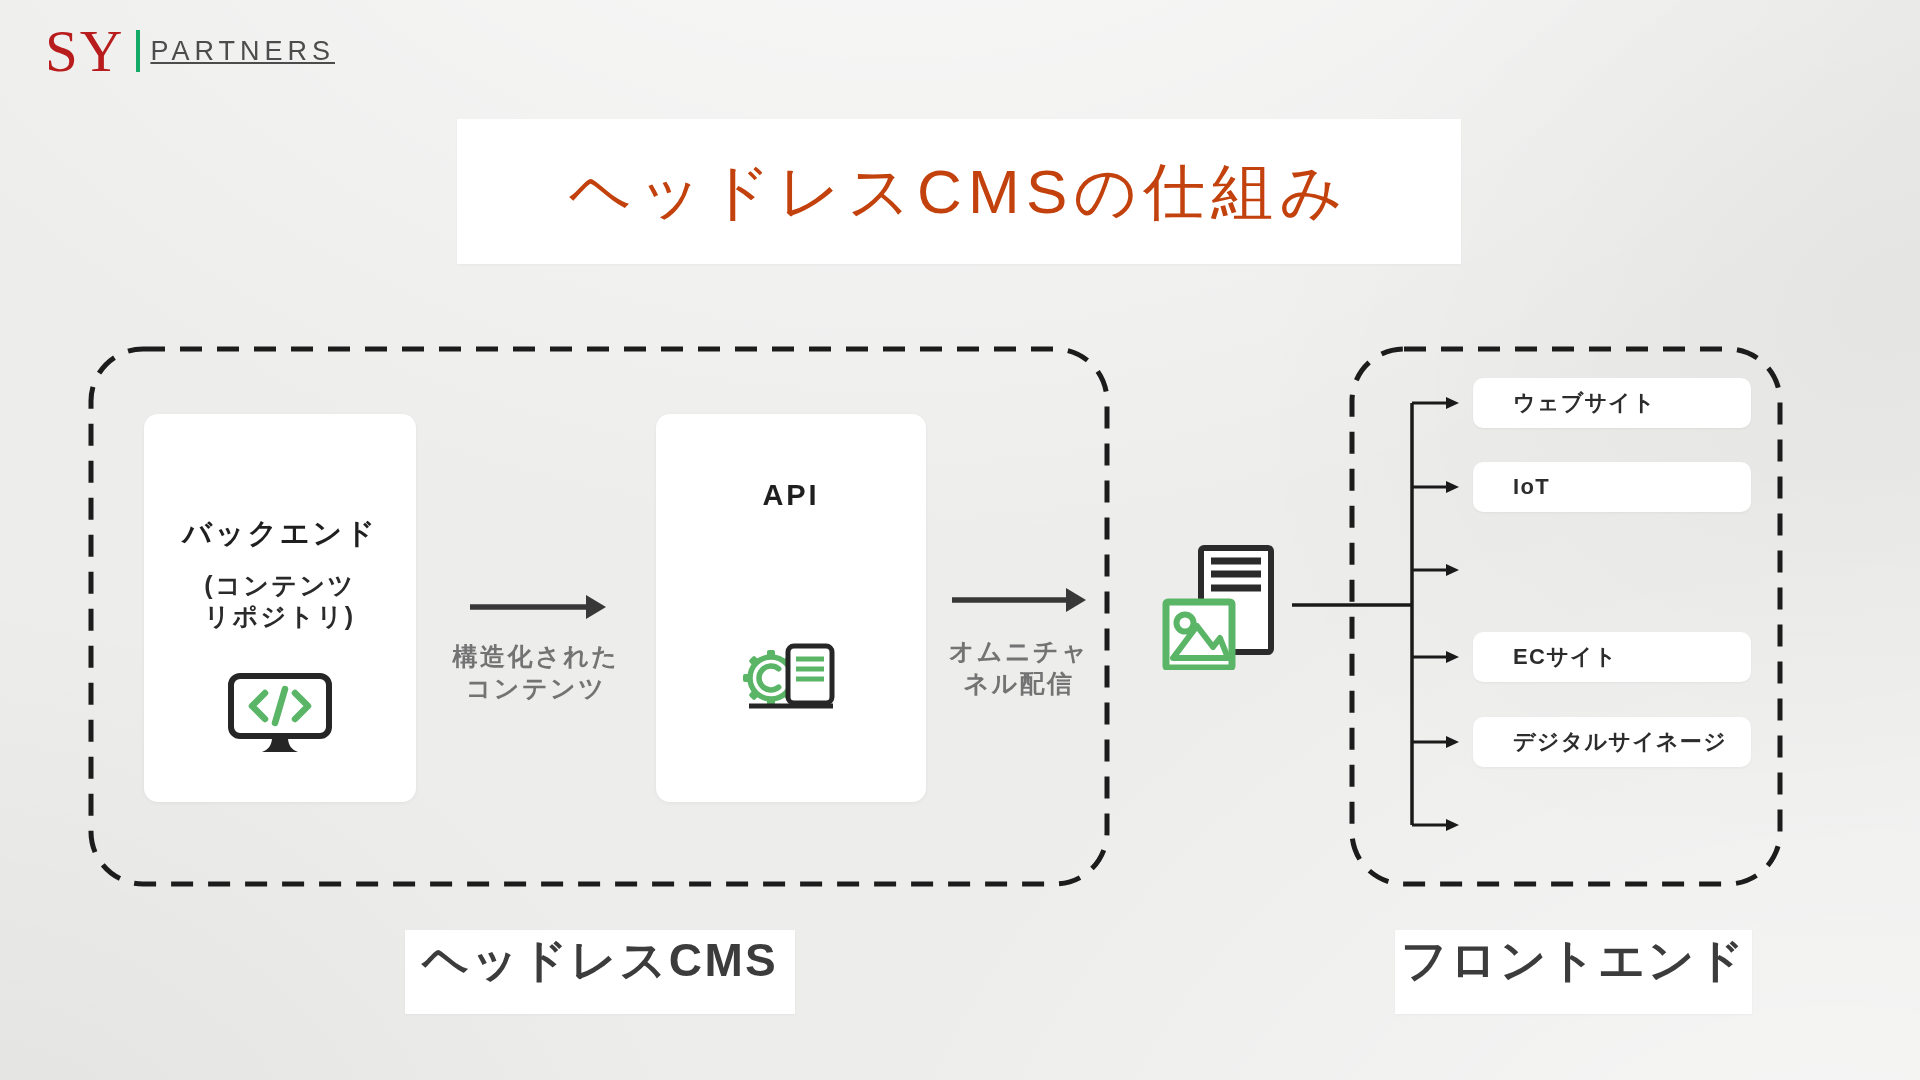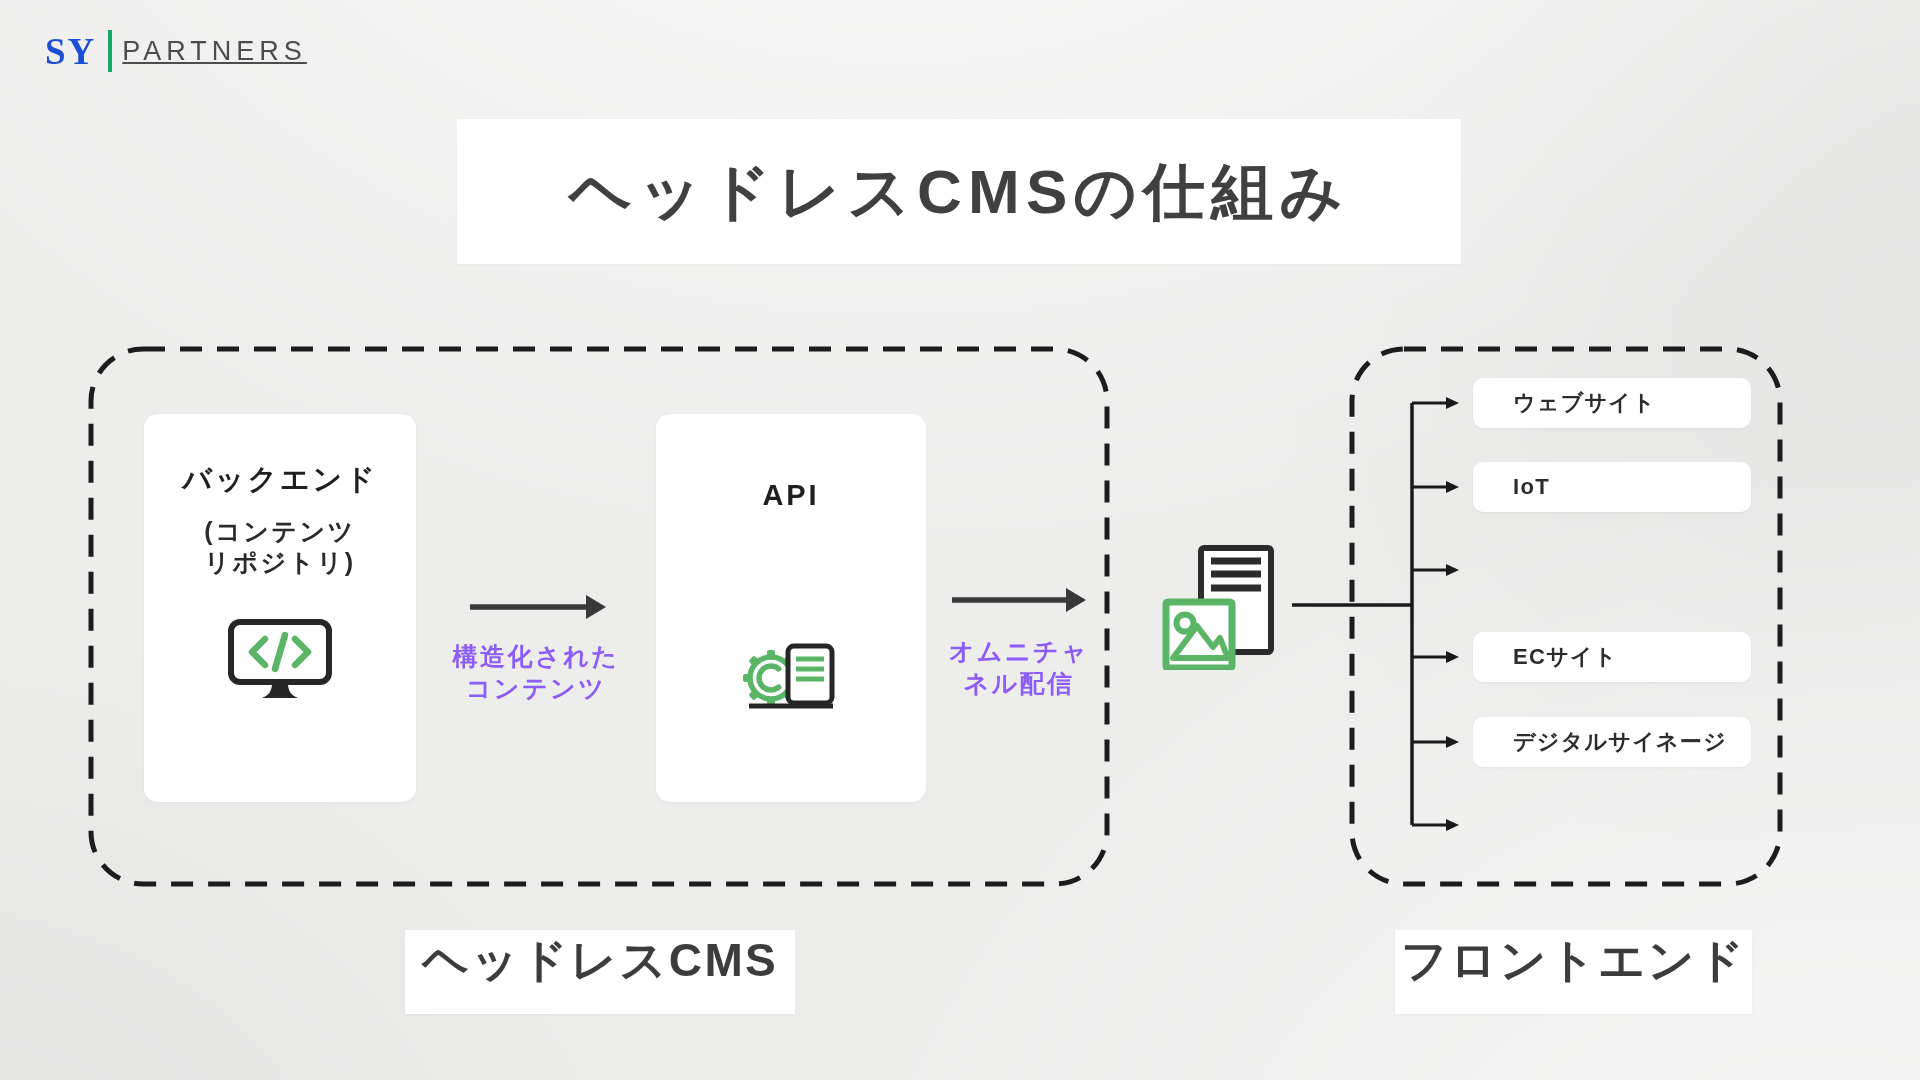--- a/index.html
+++ b/index.html
@@ -23,8 +23,8 @@
     transform:rotate(-30deg);}
 
   .logo{position:absolute;left:45px;top:26px;display:flex;align-items:center;height:50px;}
-  .logo-sy{font-family:"Liberation Serif", serif;font-weight:700;font-size:37px;
-    letter-spacing:2px;color:#1d4ed8;line-height:1;}
+  .logo-sy{font-family:"Liberation Serif", serif;font-weight:400;font-size:59px;
+    letter-spacing:2px;color:#b91c1c;line-height:1;}
   .logo-bar{display:inline-block;width:4px;height:42px;background:#13aa67;margin:0 10px 0 12px;}
   .logo-partners{font-size:27px;letter-spacing:5px;color:#4c4c4c;font-weight:400;line-height:1;text-decoration:underline;}
 

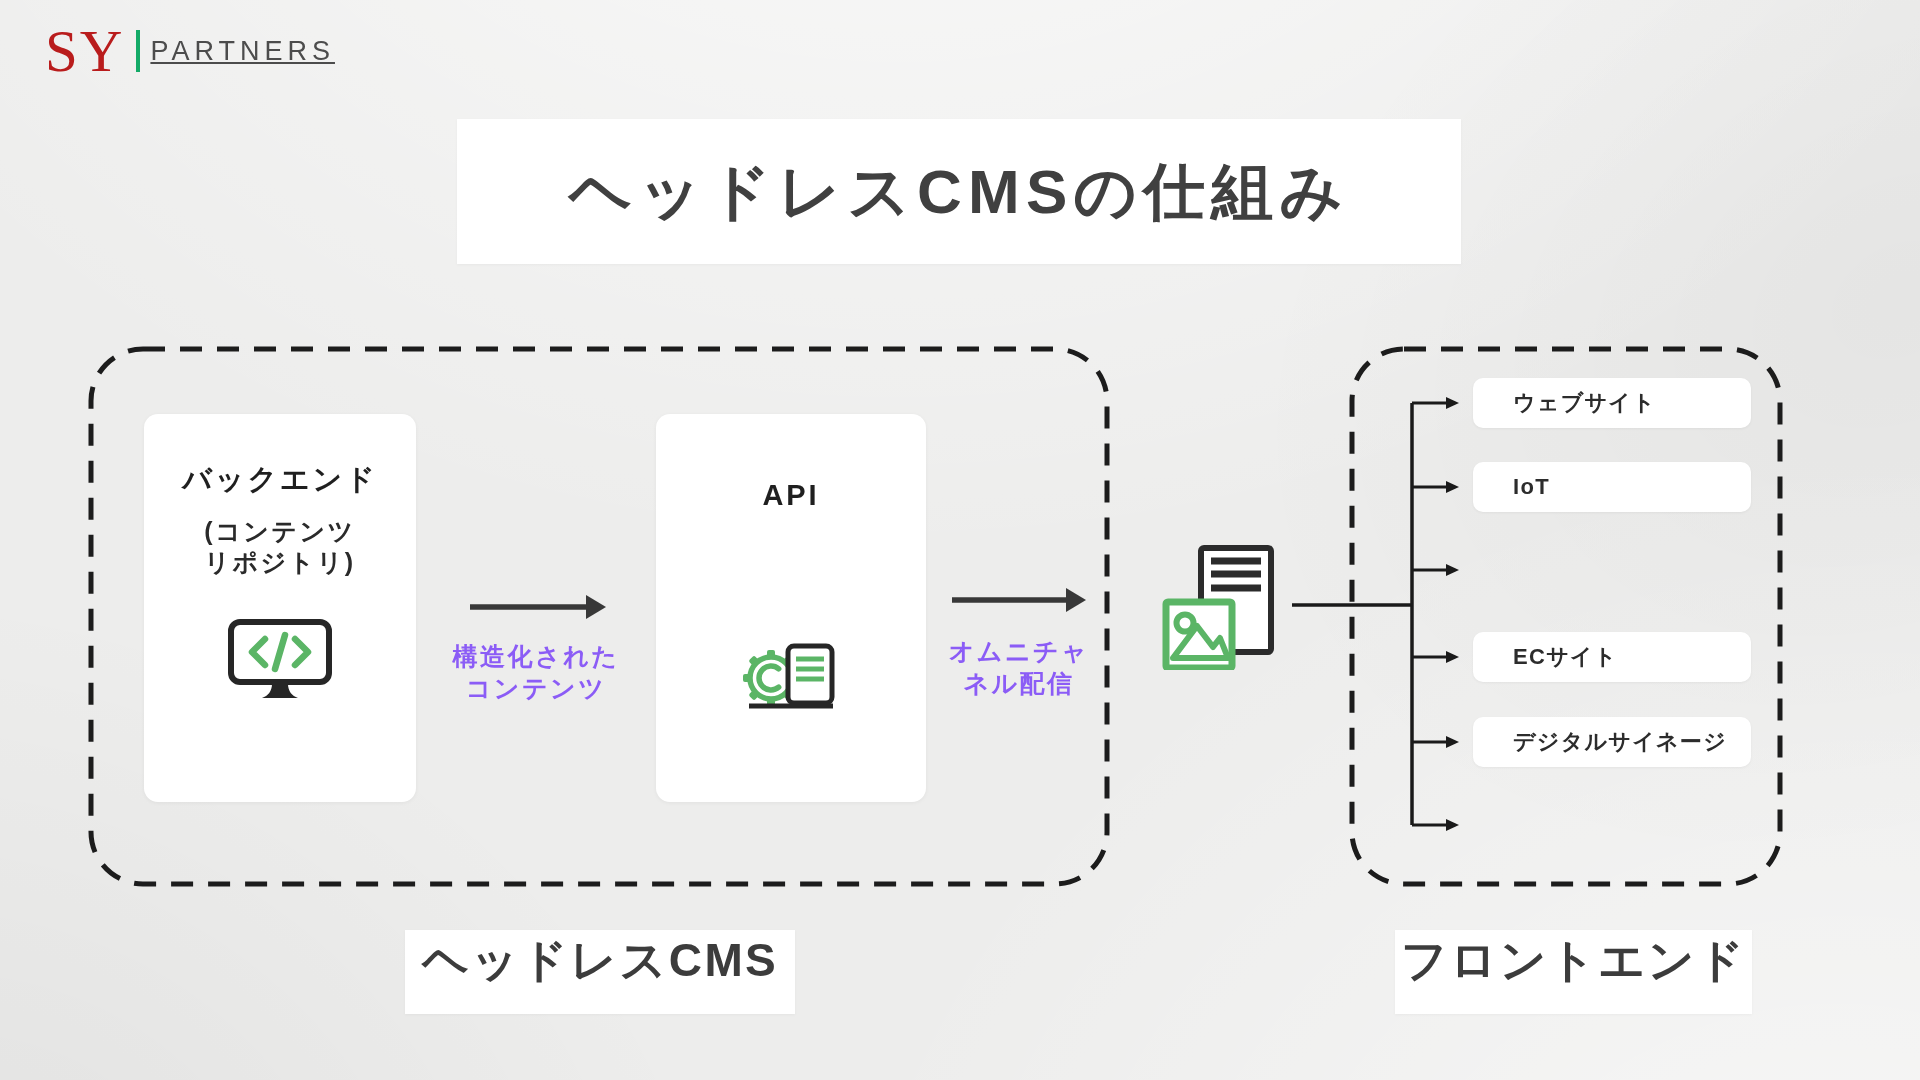--- a/index.html
+++ b/index.html
@@ -31,8 +31,8 @@
   .title-box{position:absolute;left:457px;top:119px;width:1004px;height:145px;
     background:#ffffff;display:flex;align-items:center;justify-content:center;
     box-shadow:0 1px 3px rgba(0,0,0,.04);}
-  .title-box h1{margin:0;font-size:62px;font-weight:700;letter-spacing:.1em;
-    color:#404040;white-space:nowrap;}
+  .title-box h1{margin:0;font-size:62px;font-weight:400;letter-spacing:.1em;
+    color:#c2410c;white-space:nowrap;}
 
   .overlay{position:absolute;left:0;top:0;pointer-events:none;}
 

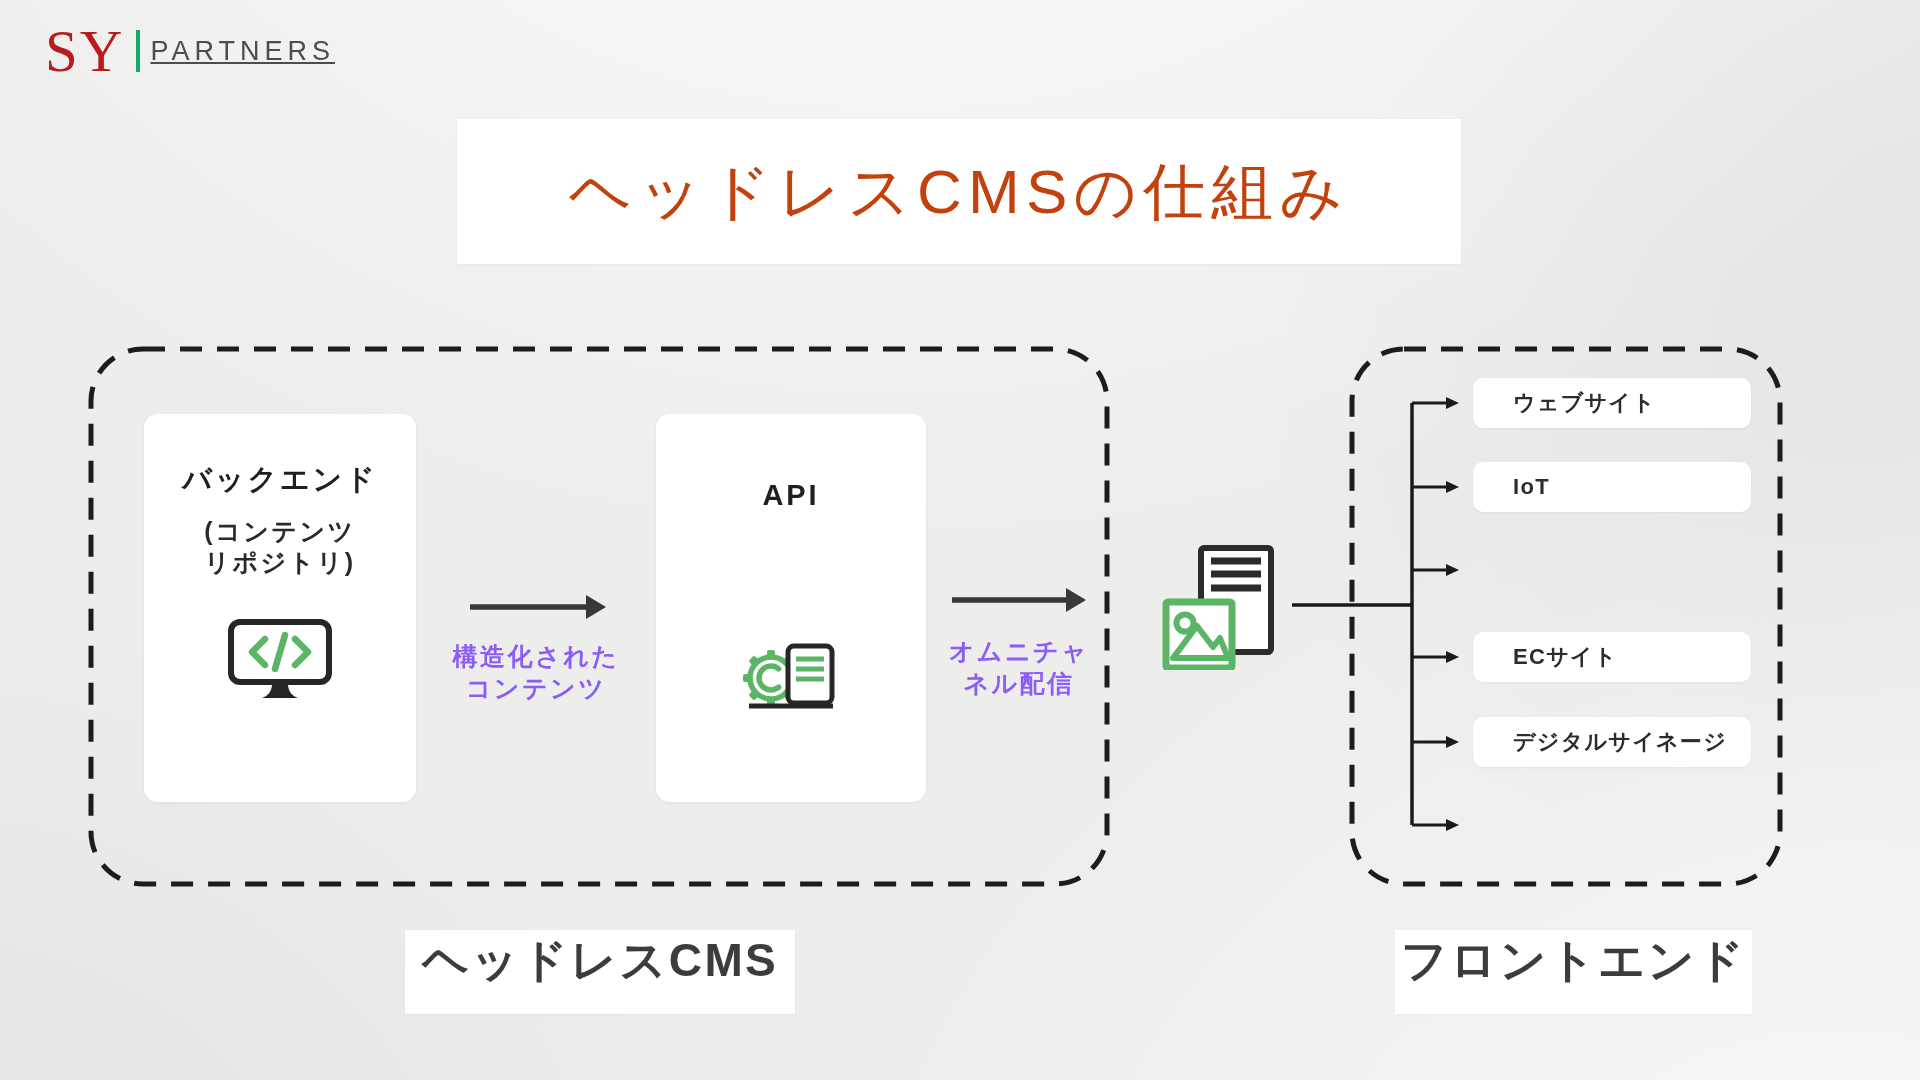--- a/index.html
+++ b/index.html
@@ -39,7 +39,7 @@
   .card{position:absolute;background:#ffffff;border-radius:14px;
     box-shadow:0 1px 4px rgba(0,0,0,.05);
     display:flex;flex-direction:column;align-items:center;}
-  .card.backend{left:144px;top:414px;width:272px;height:388px;padding-top:48px;box-sizing:border-box;}
+  .card.backend{left:144px;top:414px;width:272px;height:388px;padding-top:102px;box-sizing:border-box;}
   .card.api{left:656px;top:414px;width:270px;height:388px;padding-top:64px;box-sizing:border-box;}
   .card-title{font-size:29px;font-weight:800;letter-spacing:.1em;color:#1f1f1f;
     line-height:34px;white-space:nowrap;}

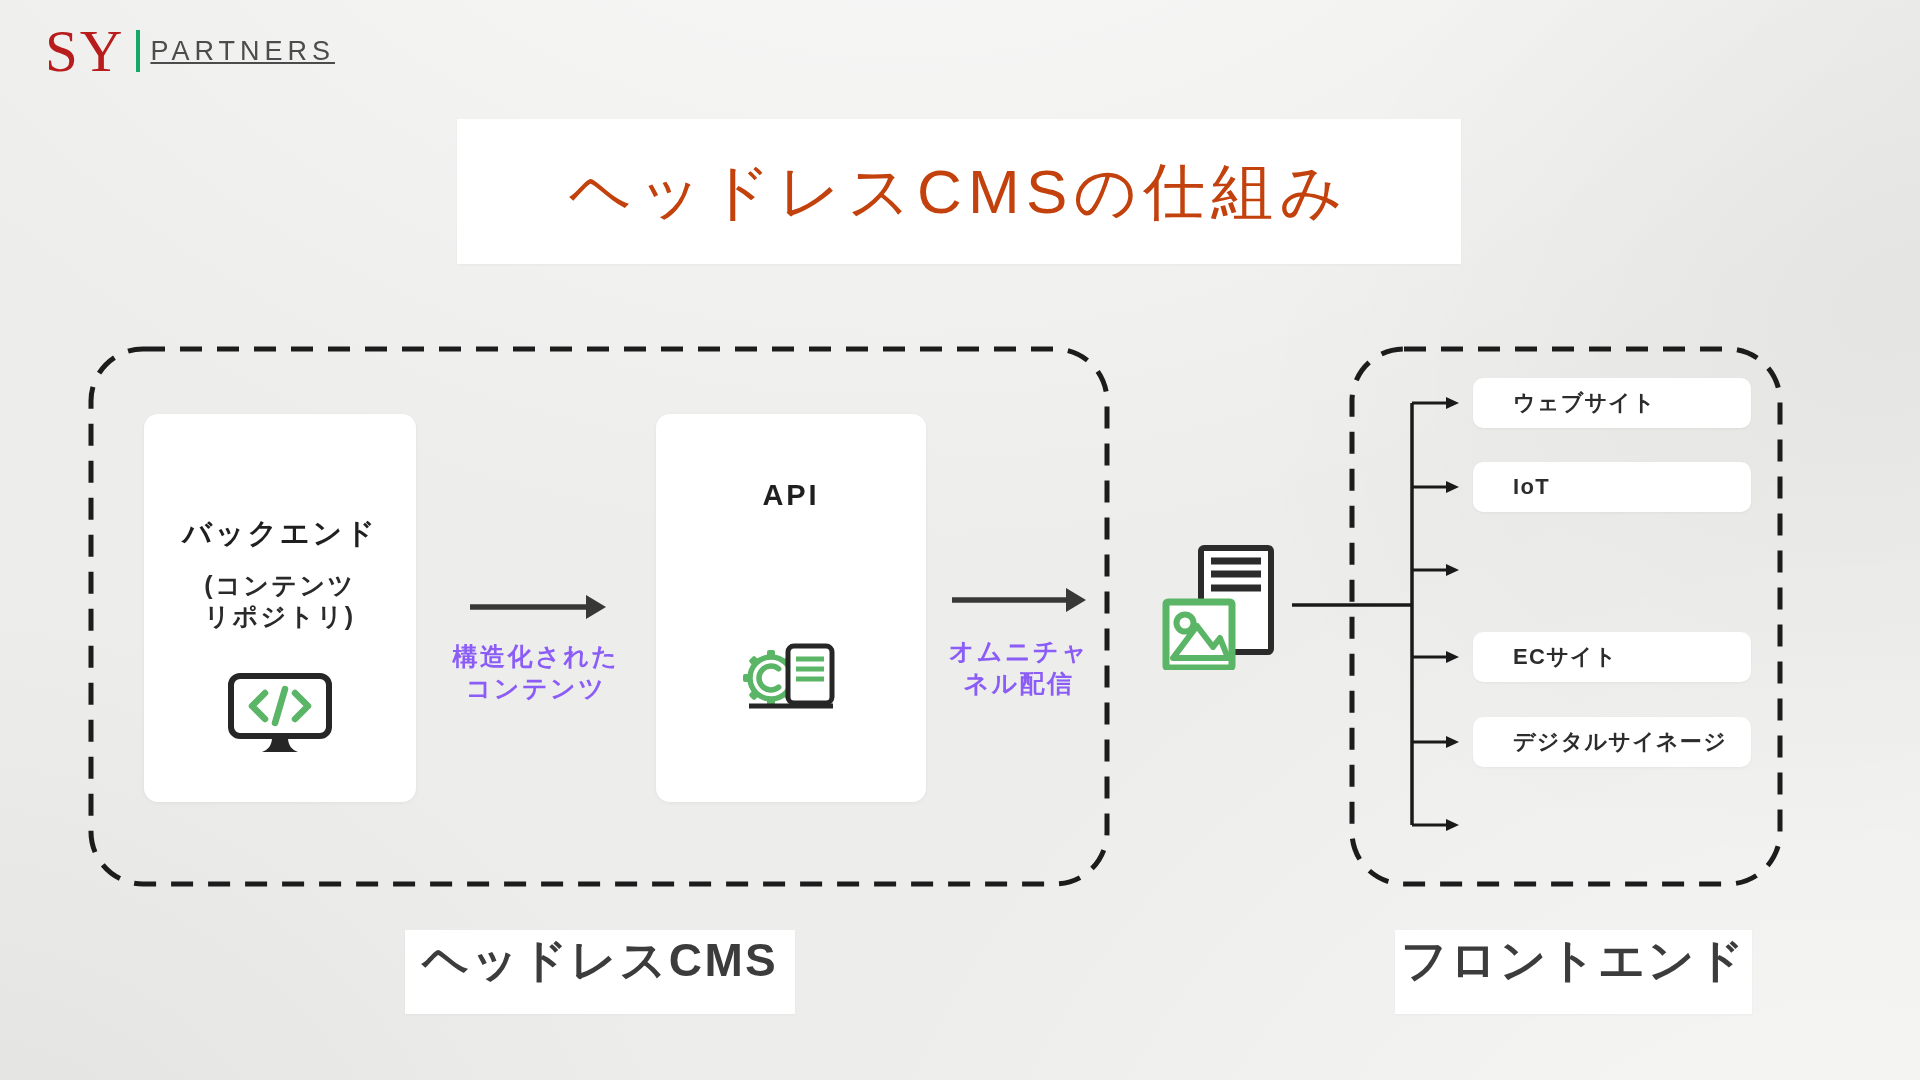--- a/index.html
+++ b/index.html
@@ -49,7 +49,7 @@
   .api-icon{margin-top:124px;}
 
   .arrow-label{position:absolute;text-align:center;font-size:25px;font-weight:700;
-    letter-spacing:.1em;color:#8b5cf6;line-height:32px;white-space:nowrap;}
+    letter-spacing:.1em;color:#737373;line-height:32px;white-space:nowrap;}
 
   .content-icon{position:absolute;left:1160px;top:544px;width:120px;height:126px;}
 

